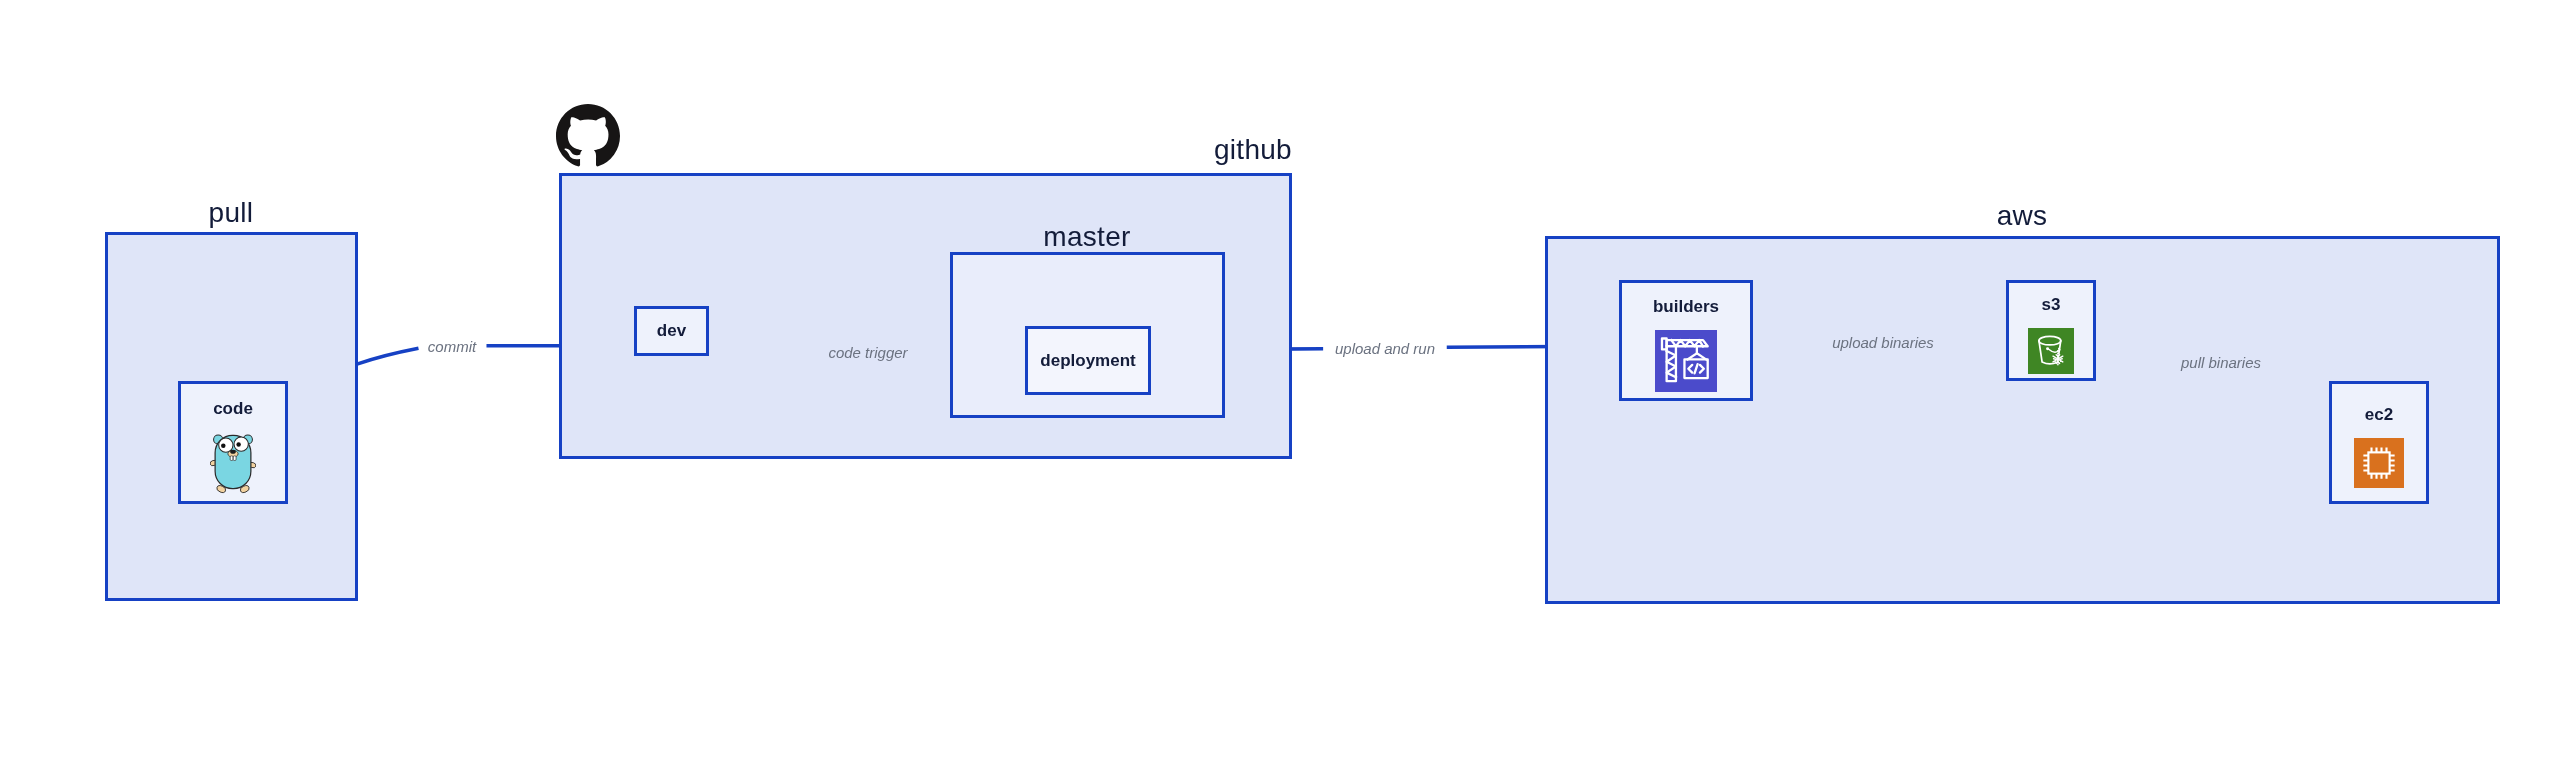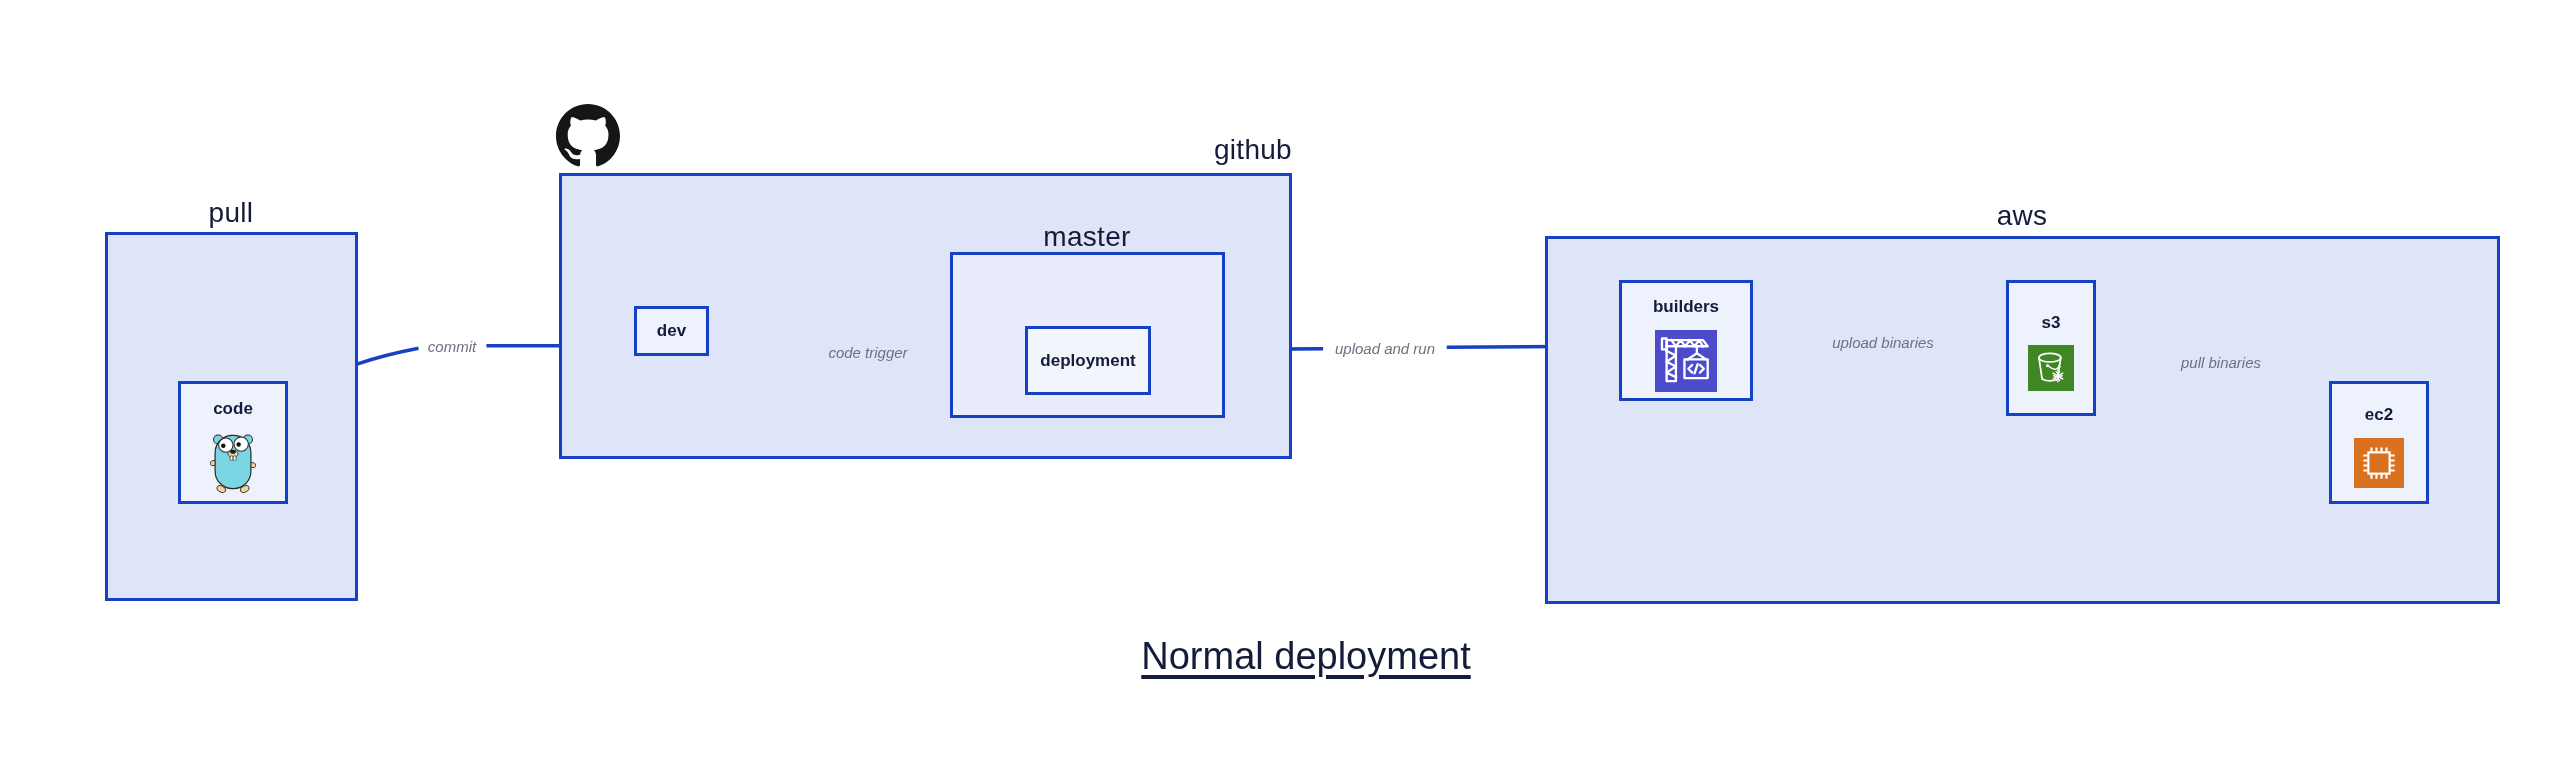--- a/index.html
+++ b/index.html
@@ -149,7 +149,7 @@
     </svg>
   </div>
 
-  <div class="node pad-top" style="left:2006px;top:280px;width:90px;height:136px;">
+  <div class="node pad-top" style="left:2006px;top:280px;width:90px;height:101px;">
     <span class="node-label">s3</span>
     <svg class="icon-tile" width="46" height="46" viewBox="0 0 80 80">
       <rect x="0" y="0" width="80" height="80" fill="var(--s3-bg)"></rect>

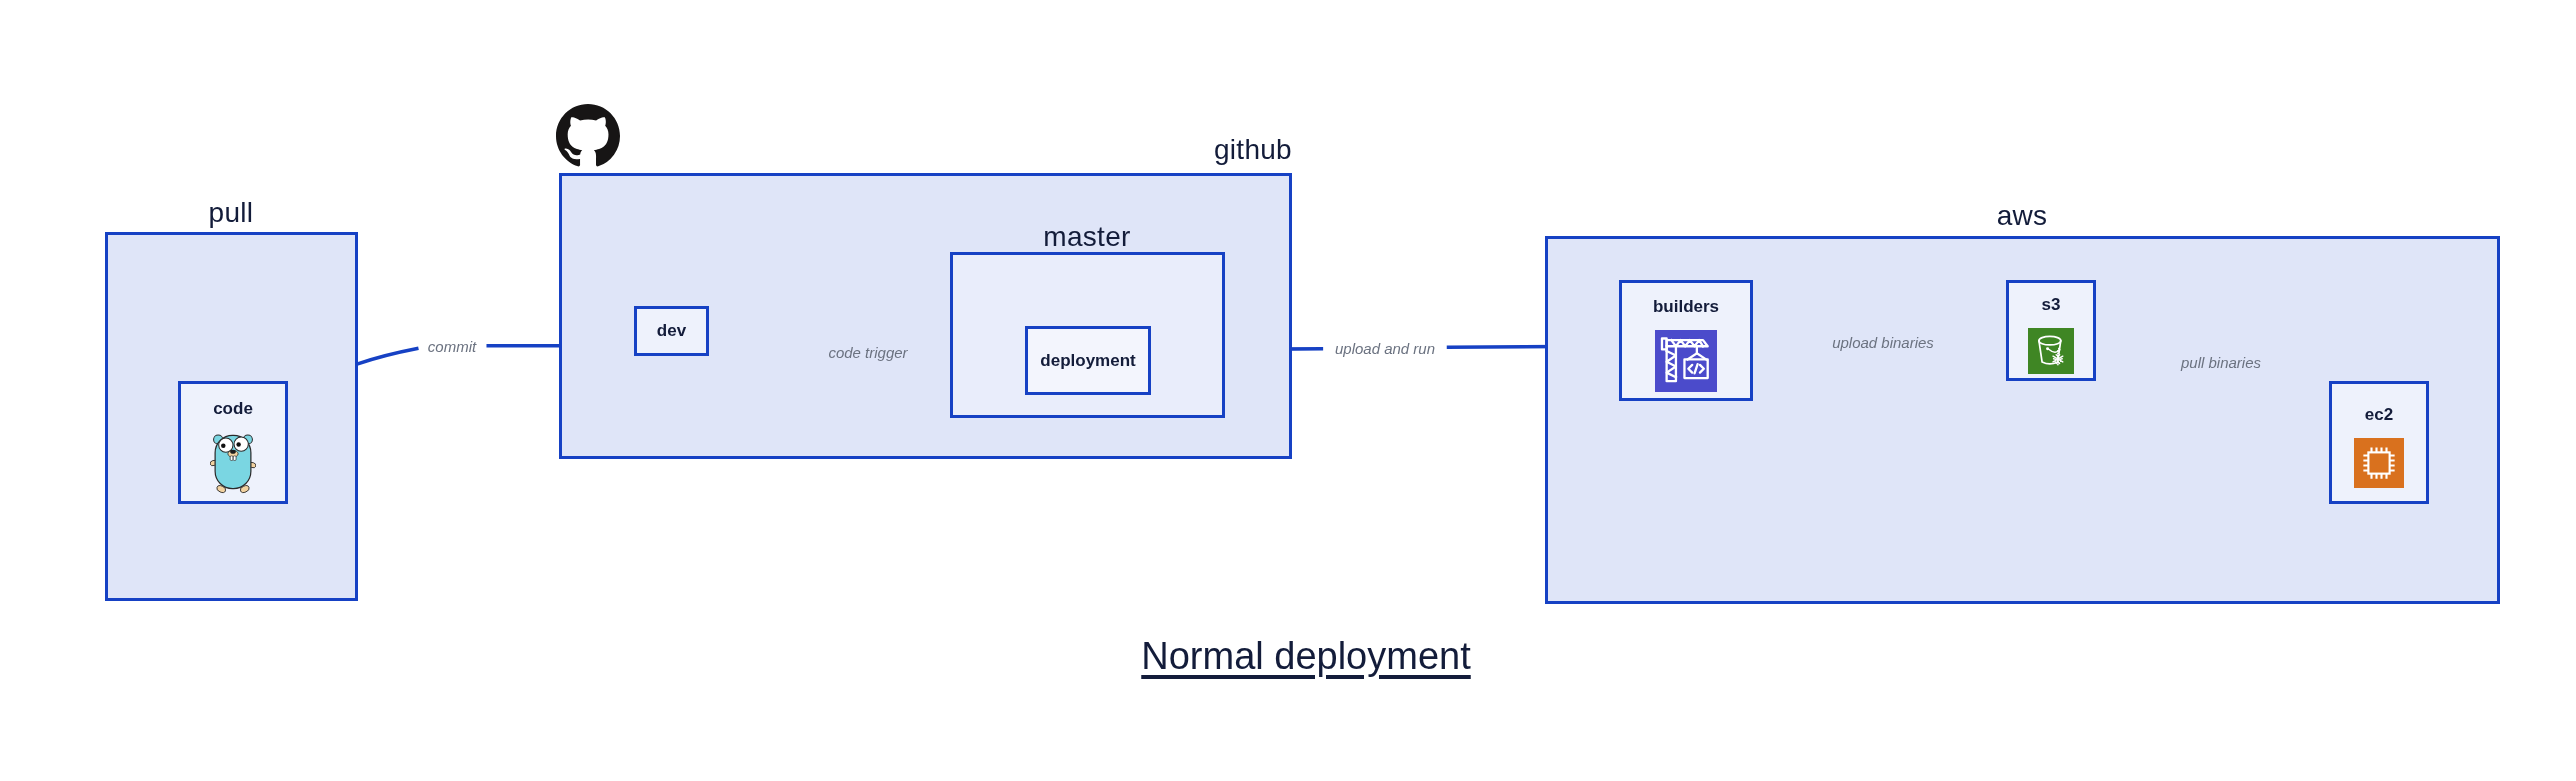--- a/index.html
+++ b/index.html
@@ -195,7 +195,6 @@
   <span class="edge-label" style="left:1883px;top:342px;">upload binaries</span>
   <span class="edge-label" style="left:2221px;top:362px;">pull binaries</span>
 
-  <div class="title" style="left:1306px;top:635px;">Normal deployment</div>
 
 </div>
 

